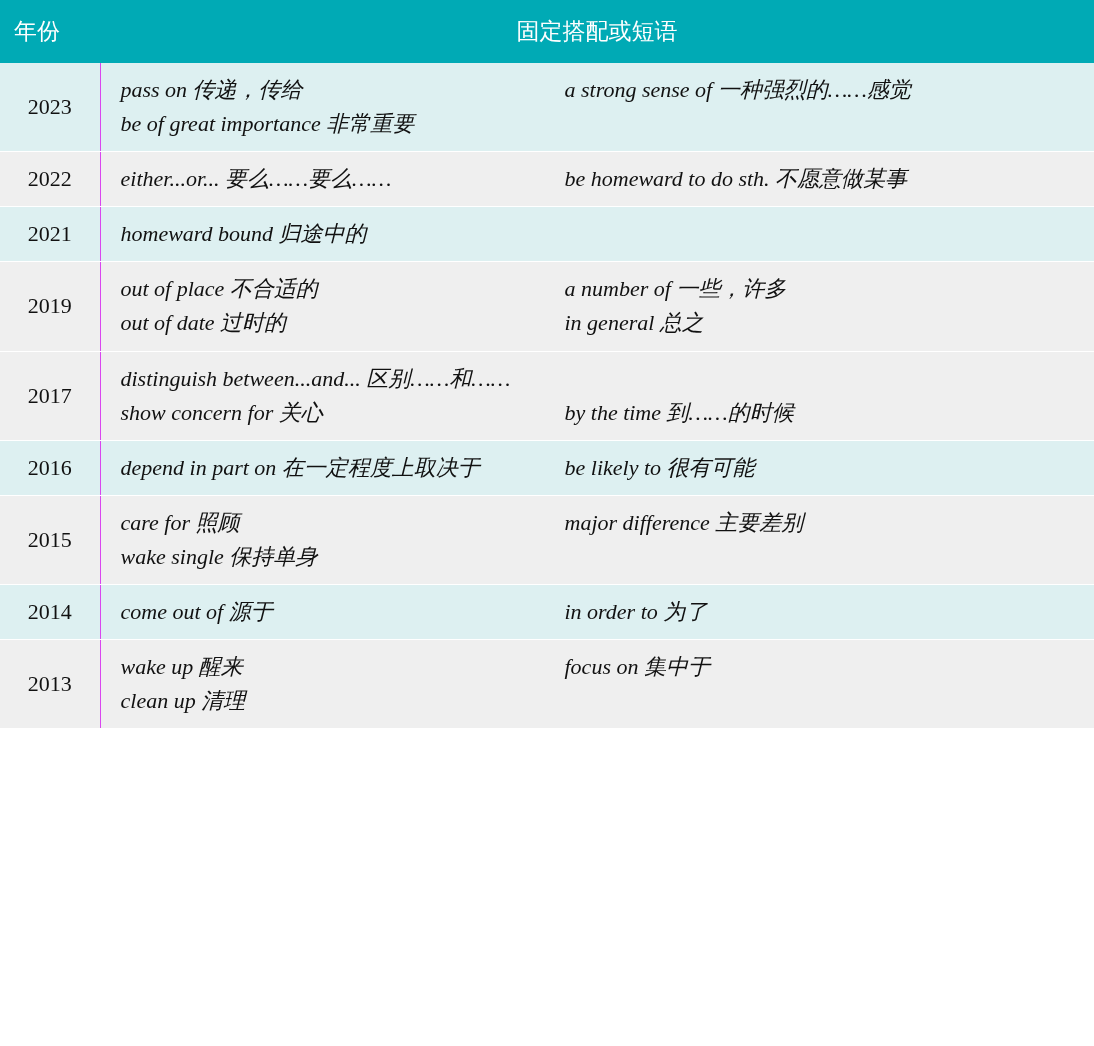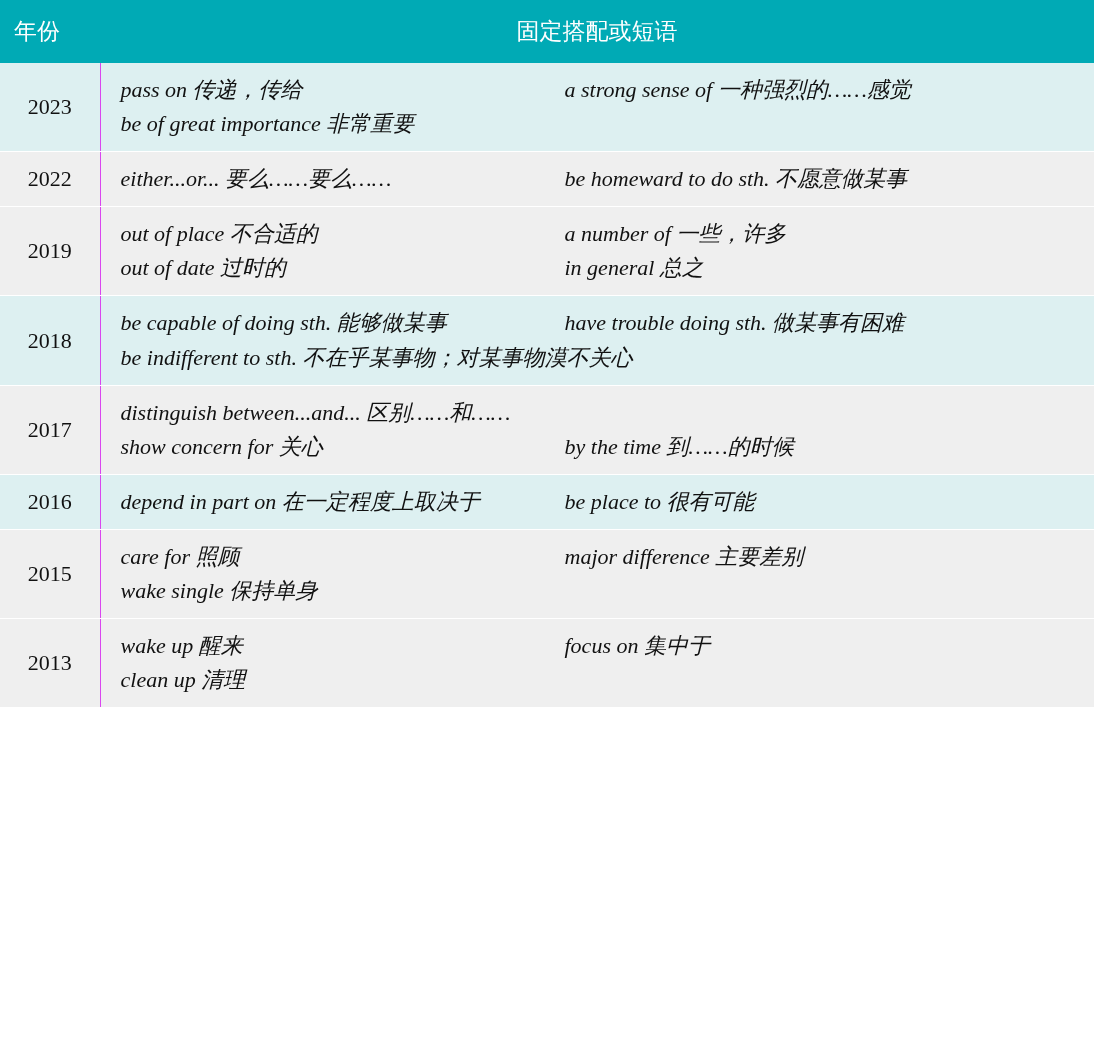--- a/index.html
+++ b/index.html
@@ -102,6 +102,12 @@
           <span class="line"><span class="seg-a">either...or... 要么……要么……</span><span class="seg-b">be homeward to do sth. 不愿意做某事</span></span>
         </td>
       </tr>
+      <tr class="row-odd">
+        <td class="year-cell">2021</td>
+        <td class="content-cell">
+          <span class="line"><span class="seg-a">homeward bound 归途中的</span><span class="seg-b"></span></span>
+        </td>
+      </tr>
       <tr class="row-even">
         <td class="year-cell">2019</td>
         <td class="content-cell">

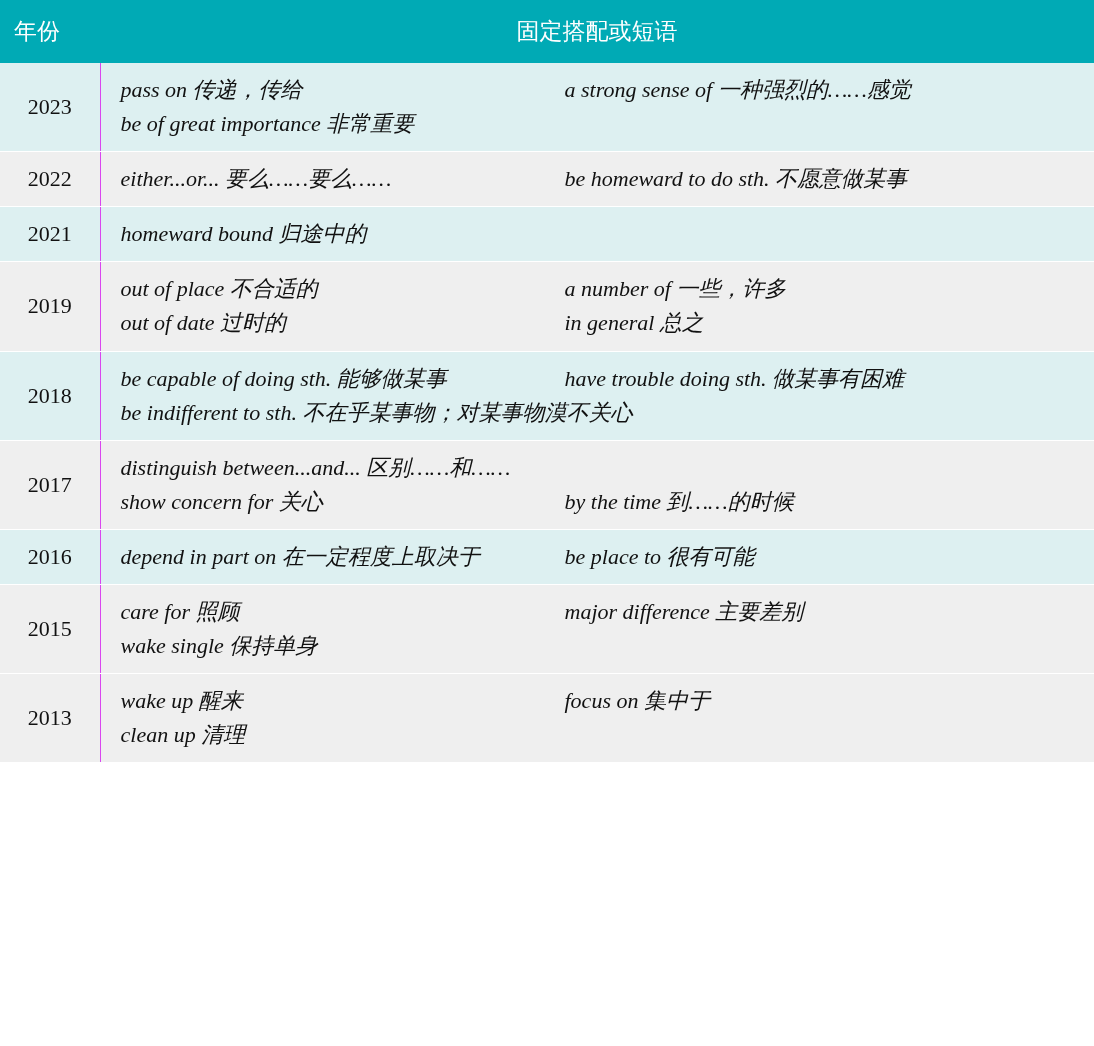--- a/index.html
+++ b/index.html
@@ -115,13 +115,6 @@
           <span class="line"><span class="seg-a">out of date 过时的</span><span class="seg-b">in general 总之</span></span>
         </td>
       </tr>
-      <tr class="row-odd">
-        <td class="year-cell">2018</td>
-        <td class="content-cell">
-          <span class="line"><span class="seg-a">be capable of doing sth. 能够做某事</span><span class="seg-b">have trouble doing sth. 做某事有困难</span></span>
-          <span class="line full"><span class="seg-a">be indifferent to sth. 不在乎某事物；对某事物漠不关心</span><span class="seg-b"></span></span>
-        </td>
-      </tr>
       <tr class="row-even">
         <td class="year-cell">2017</td>
         <td class="content-cell">

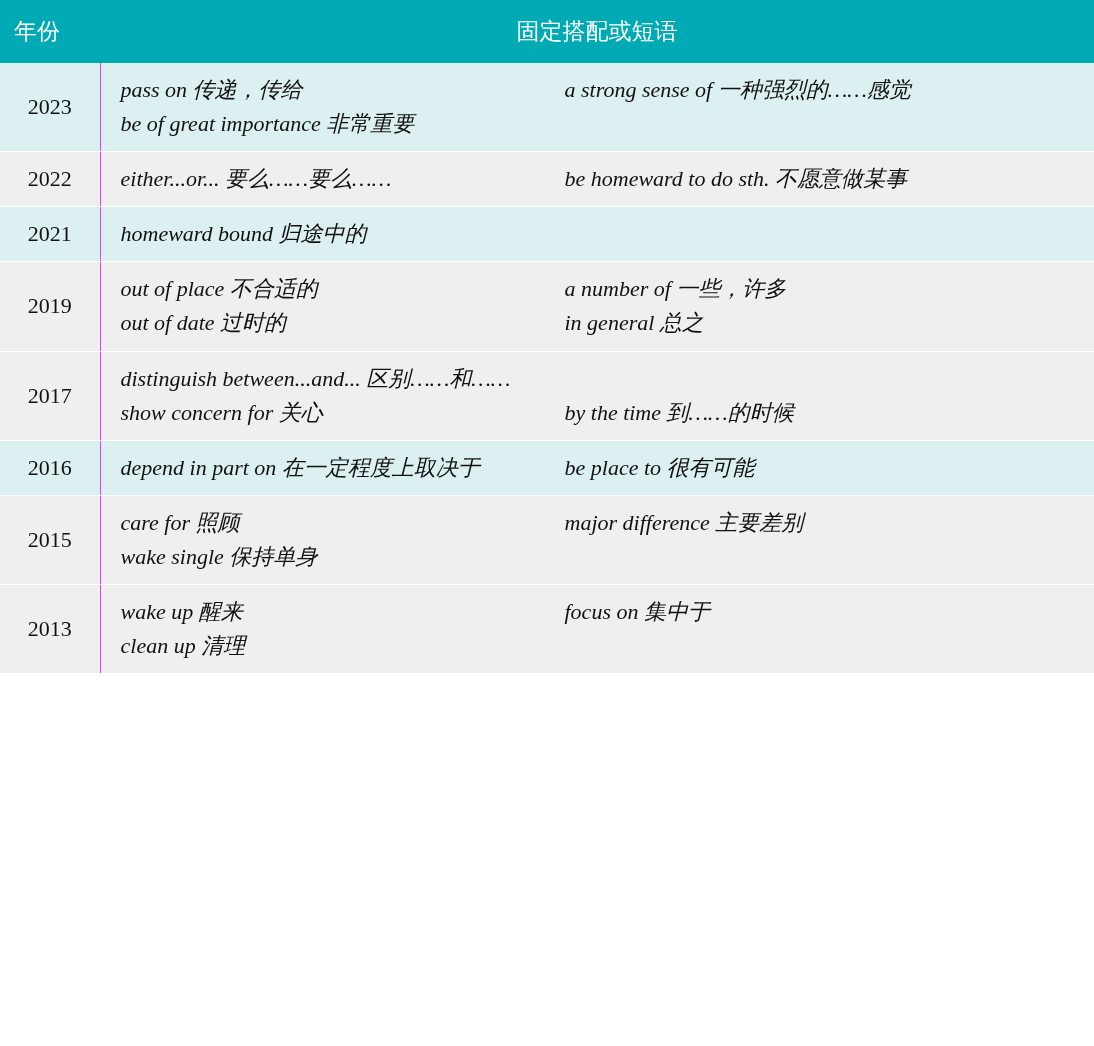--- a/index.html
+++ b/index.html
@@ -125,7 +125,7 @@
       <tr class="row-odd">
         <td class="year-cell">2016</td>
         <td class="content-cell">
-          <span class="line"><span class="seg-a">depend in part on 在一定程度上取决于</span><span class="seg-b">be place to 很有可能</span></span>
+          <span class="line"><span class="seg-a">depend in part on 在一定程度上取决于</span><span class="seg-b">be likely to 很有可能</span></span>
         </td>
       </tr>
       <tr class="row-even">

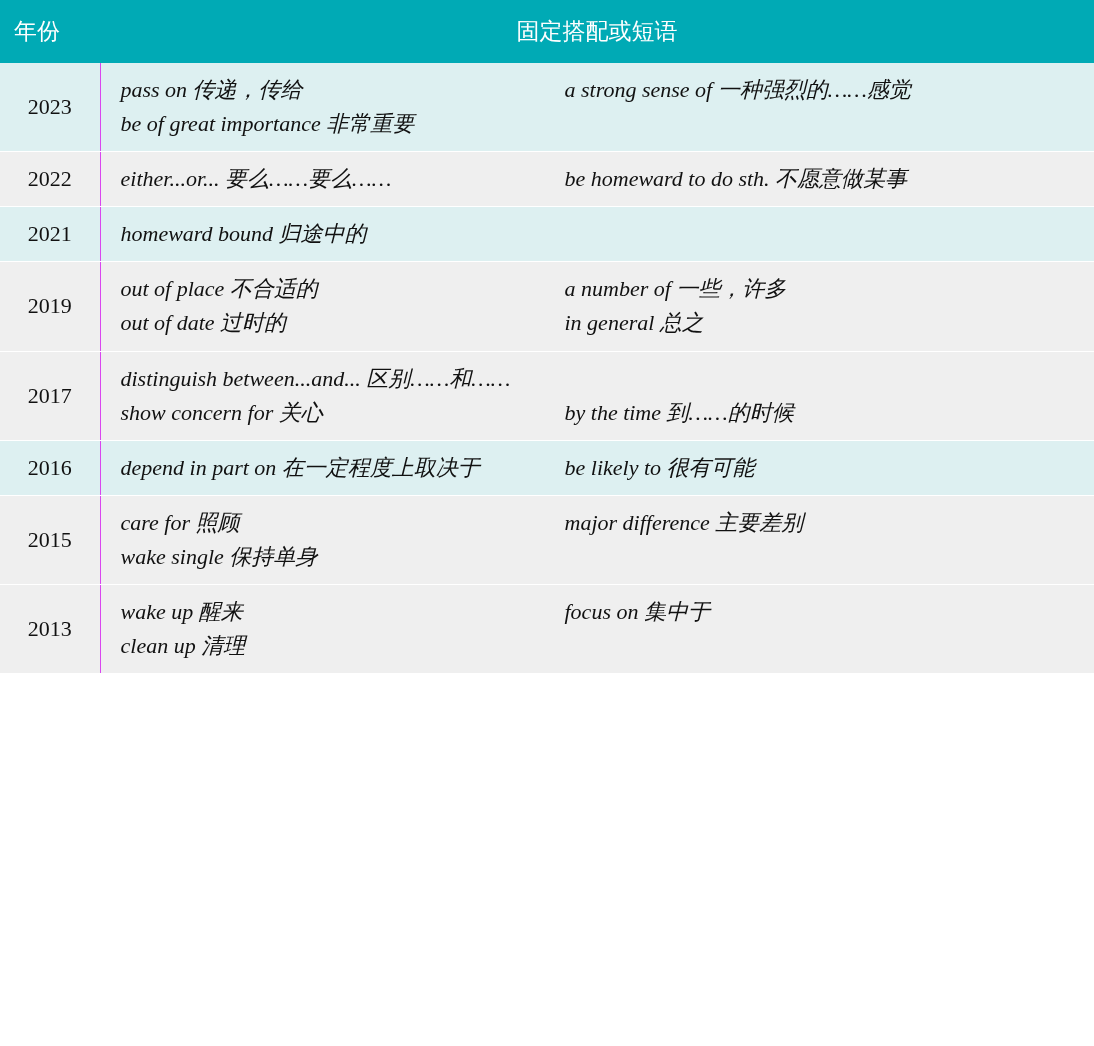--- a/index.html
+++ b/index.html
@@ -135,6 +135,12 @@
           <span class="line"><span class="seg-a">wake single 保持单身</span><span class="seg-b"></span></span>
         </td>
       </tr>
+      <tr class="row-odd">
+        <td class="year-cell">2014</td>
+        <td class="content-cell">
+          <span class="line"><span class="seg-a">come out of 源于</span><span class="seg-b">in order to 为了</span></span>
+        </td>
+      </tr>
       <tr class="row-even">
         <td class="year-cell">2013</td>
         <td class="content-cell">

